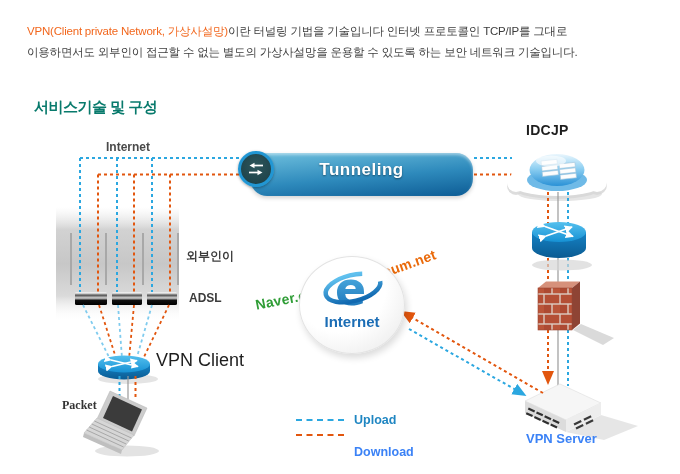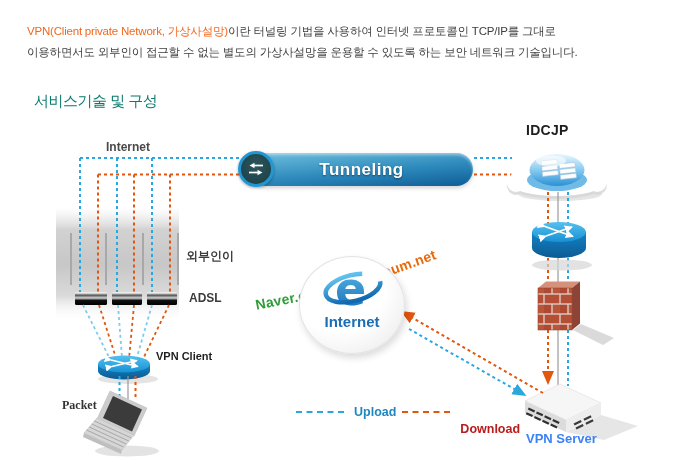--- a/index.html
+++ b/index.html
@@ -59,7 +59,7 @@
 <div class="page">
 
   <div class="intro">
-    <div><span class="hl">VPN(Client private Network, 가상사설망)</span><span>이란 터널링 기법을 사용하여 인터넷 프로토콜인 TCP/IP를 그대로</span></div>
+    <div><span class="hl">VPN(Client private Network, 가상사설망)</span><span>이란 터널링 기법을 기술입니다 인터넷 프로토콜인 TCP/IP를 그대로</span></div>
     <div>이용하면서도 외부인이 접근할 수 없는 별도의 가상사설망을 운용할 수 있도록 하는 보안 네트워크 기술입니다.</div>
   </div>
 

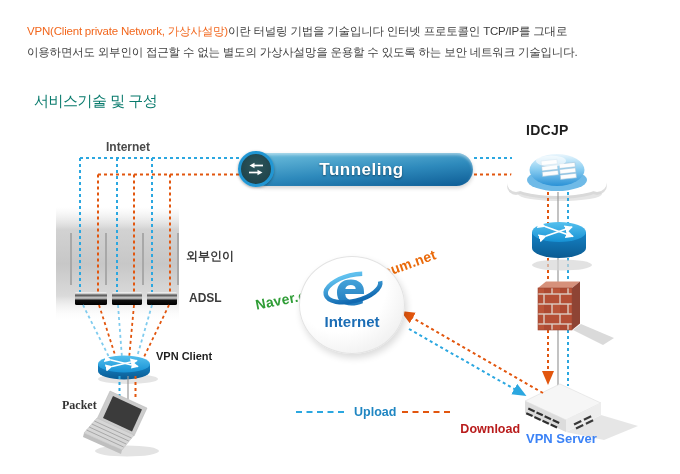--- a/index.html
+++ b/index.html
@@ -10,7 +10,7 @@
          color:#3d3d3d;letter-spacing:-0.2px;white-space:nowrap;}
   .intro .hl{color:#f2671d;}
   
-  .section-title{position:absolute;left:34px;top:80px;font-size:15px;font-weight:normal;
+  .section-title{position:absolute;left:34px;top:86px;font-size:15px;font-weight:bold;
                  color:#087a6c;letter-spacing:-0.5px;}
   
   .diagram{position:absolute;left:0;top:114px;width:680px;height:360px;}

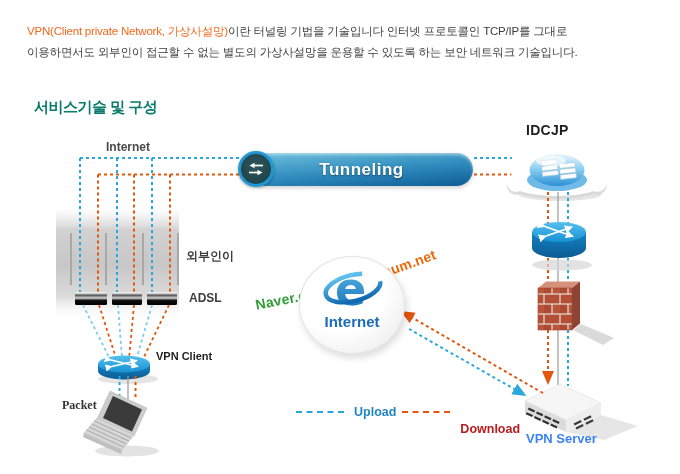--- a/index.html
+++ b/index.html
@@ -28,7 +28,7 @@
   .lbl-daum{left:372px;top:143px;font-size:14px;font-weight:bold;color:#ea6a0a;
             transform:rotate(-20deg);letter-spacing:.2px;}
   
-  .banner-pill{position:absolute;left:250px;top:39px;width:223px;height:33px;border-radius:17px;
+  .banner-pill{position:absolute;left:250px;top:39px;width:223px;height:43px;border-radius:17px;
      background:linear-gradient(175deg,#6fc0de 0%,#2e8abc 55%,#0d5c95 100%);
      box-shadow:inset 0 2px 3px rgba(255,255,255,.45),0 2px 4px rgba(0,0,0,.18);}
   .banner-text{display:block;text-align:center;line-height:33px;color:#fff;font-size:17px;

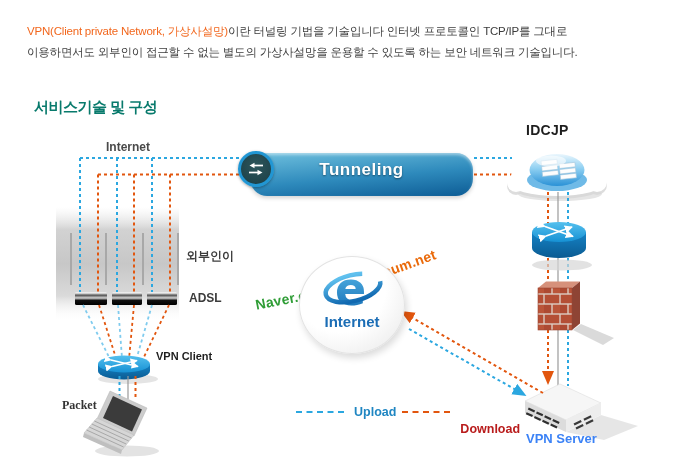--- a/index.html
+++ b/index.html
@@ -20,7 +20,7 @@
   .lbl-idcjp{left:526px;top:8px;font-size:14px;font-weight:bold;color:#1e1e1e;letter-spacing:.3px;}
   .lbl-tunnel-zone{left:186px;top:134px;font-size:12px;font-weight:600;color:#3c3c3c;}
   .lbl-adsl{left:189px;top:177px;font-size:12px;font-weight:600;color:#3c3c3c;}
-  .lbl-vpn-client{left:156px;top:236px;font-size:11px;font-weight:bold;color:#1e1e1e;}
+  .lbl-vpn-client{left:156px;top:236px;font-size:18px;font-weight:normal;color:#1e1e1e;}
   .lbl-packet{left:62px;top:284px;font-size:12px;font-weight:600;color:#333;font-family:Liberation Serif, serif;}
   .lbl-vpn-server{left:526px;top:317px;font-size:13px;font-weight:bold;color:#3b82f6;}
   .lbl-naver{left:255px;top:176px;font-size:14px;font-weight:bold;color:#2f9d36;

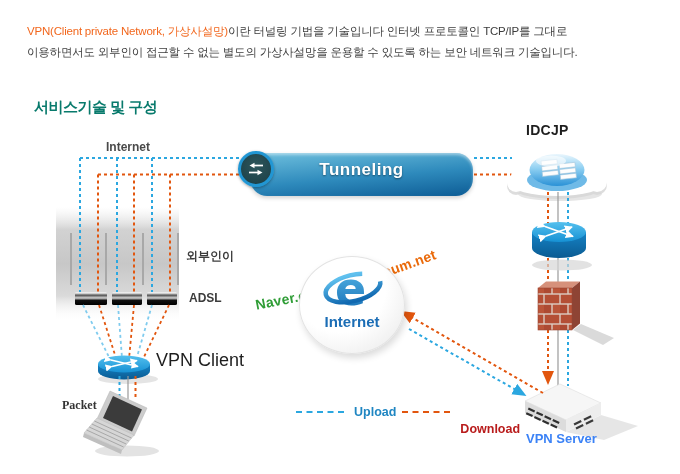--- a/index.html
+++ b/index.html
@@ -45,7 +45,7 @@
   .globe .globe-label{position:absolute;left:0;top:56px;width:100%;text-align:center;
      font-size:15px;font-weight:bold;color:#1b6db5;}
   
-  .legend{position:absolute;left:296px;top:290px;display:flex;flex-direction:row;gap:6px;}
+  .legend{position:absolute;left:296px;top:298px;display:flex;flex-direction:column;gap:0;}
   .legend-row{display:flex;align-items:center;gap:10px;height:15px;}
   .legend-line{width:48px;height:0;border-top:2px dashed #2ba7e0;}
   .legend-line.download{border-top-color:#e2560e;}

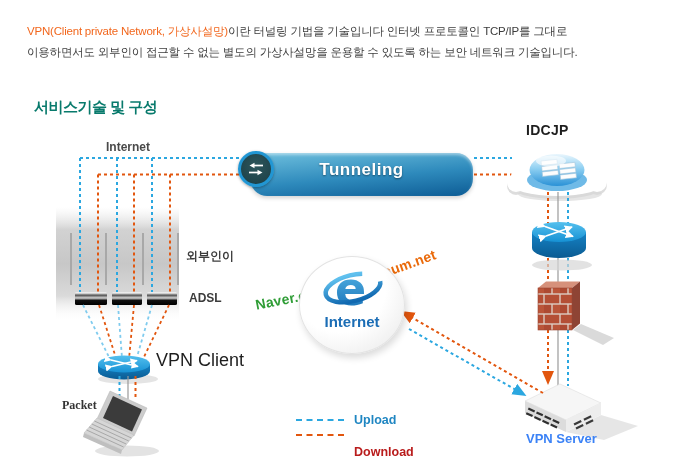--- a/index.html
+++ b/index.html
@@ -51,7 +51,7 @@
   .legend-line.download{border-top-color:#e2560e;}
   .legend-label{font-size:12.5px;font-weight:bold;}
   .legend-label.upload{color:#1f86c2;}
-  .legend-label.download{color:#b91c1c;margin-top:35px;}
+  .legend-label.download{color:#3b82f6;margin-top:35px;}
 </style>
 </head>
 <body>

